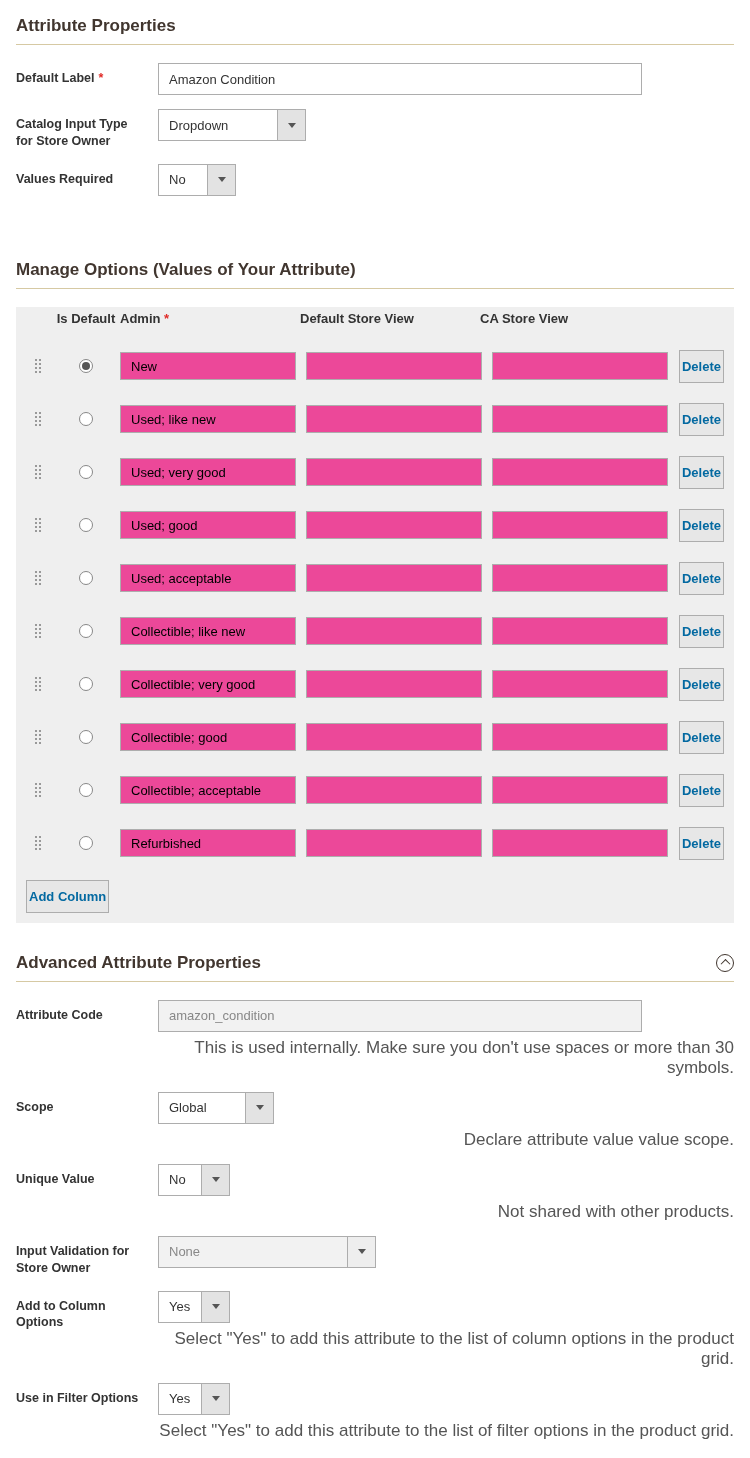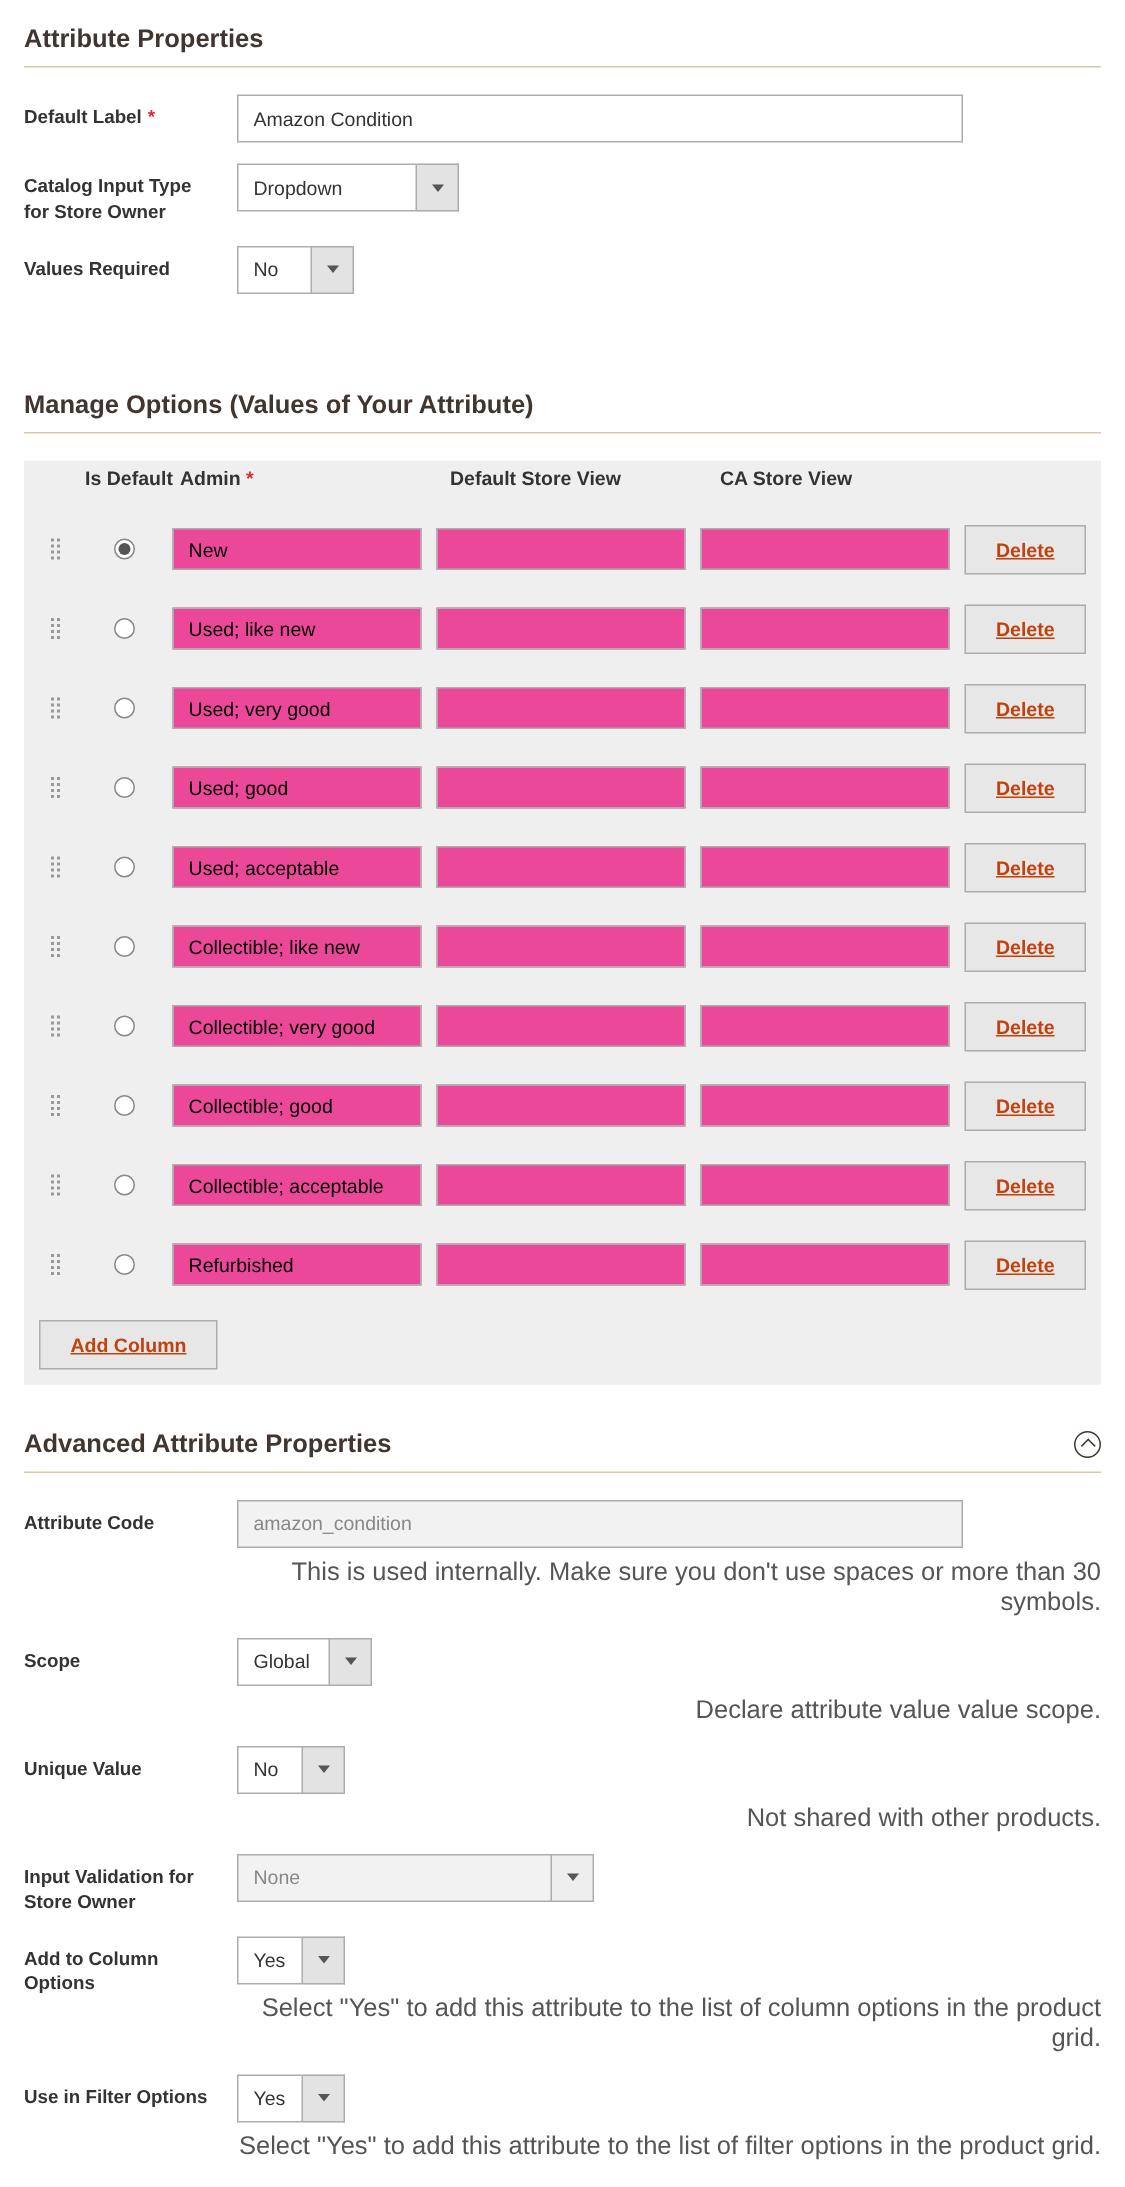--- a/index.html
+++ b/index.html
@@ -207,12 +207,11 @@
 .btn {
   border: 1px solid #adadad;
   background: #e7e7e7;
-  padding: 8px 20px;
+  padding: 8px 2px;
   font-size: 13px;
   font-weight: 600;
-  color: #c2410c;
+  color: #0369a1;
   cursor: pointer;
-  text-decoration: underline;
 }
 .options-footer {
   padding: 10px;

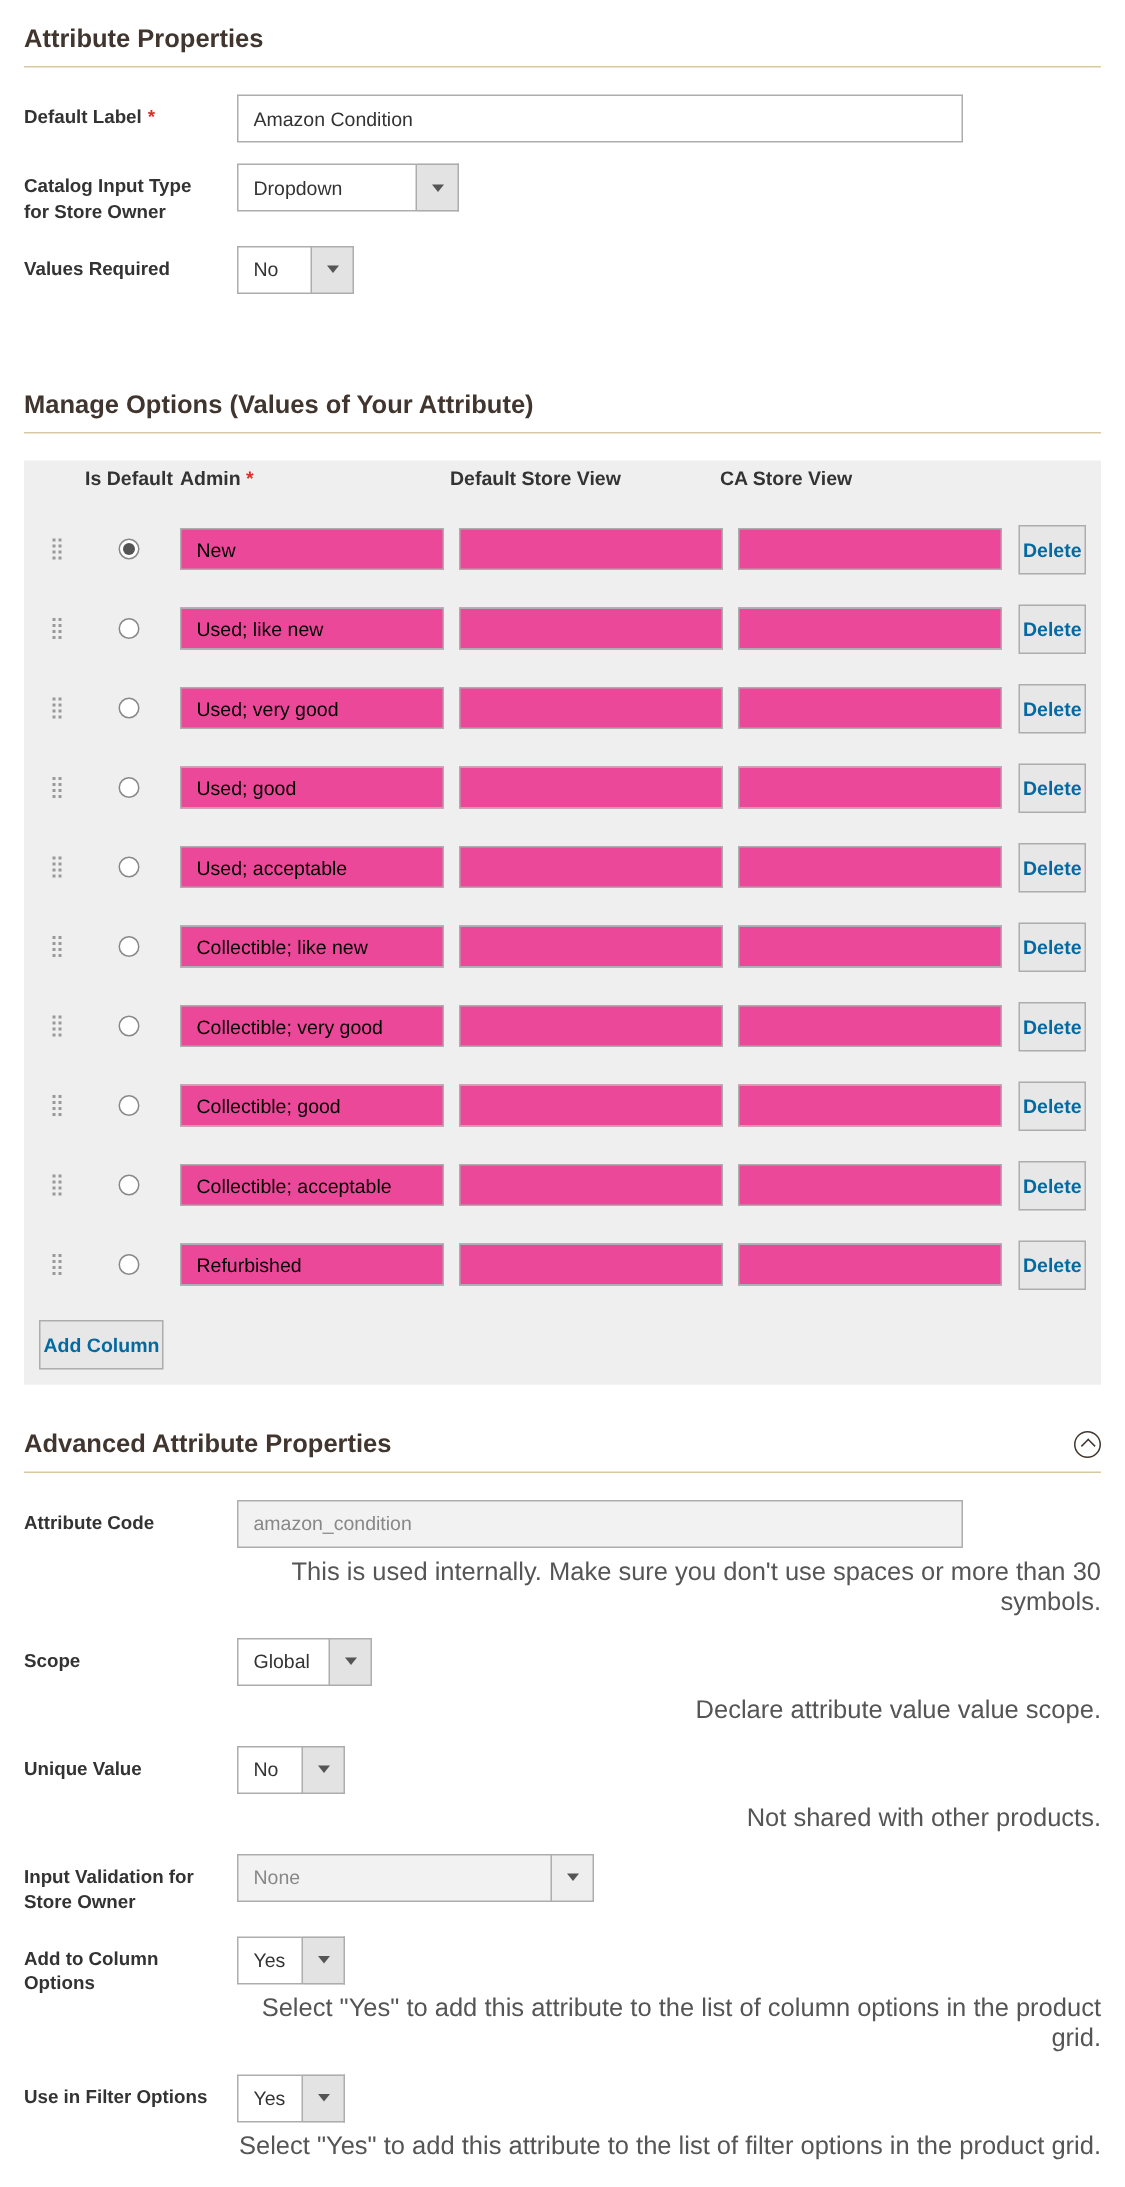--- a/index.html
+++ b/index.html
@@ -500,7 +500,7 @@
   <div class="field-label">Scope</div>
   <div class="field-body">
     <div class="select-wrap">
-      <div class="select-main" style="width:62px">Global</div>
+      <div class="select-main" style="width:88px">Global</div>
       <div class="select-arrow"></div>
     </div>
     <div class="note">Declare attribute value value scope.</div>

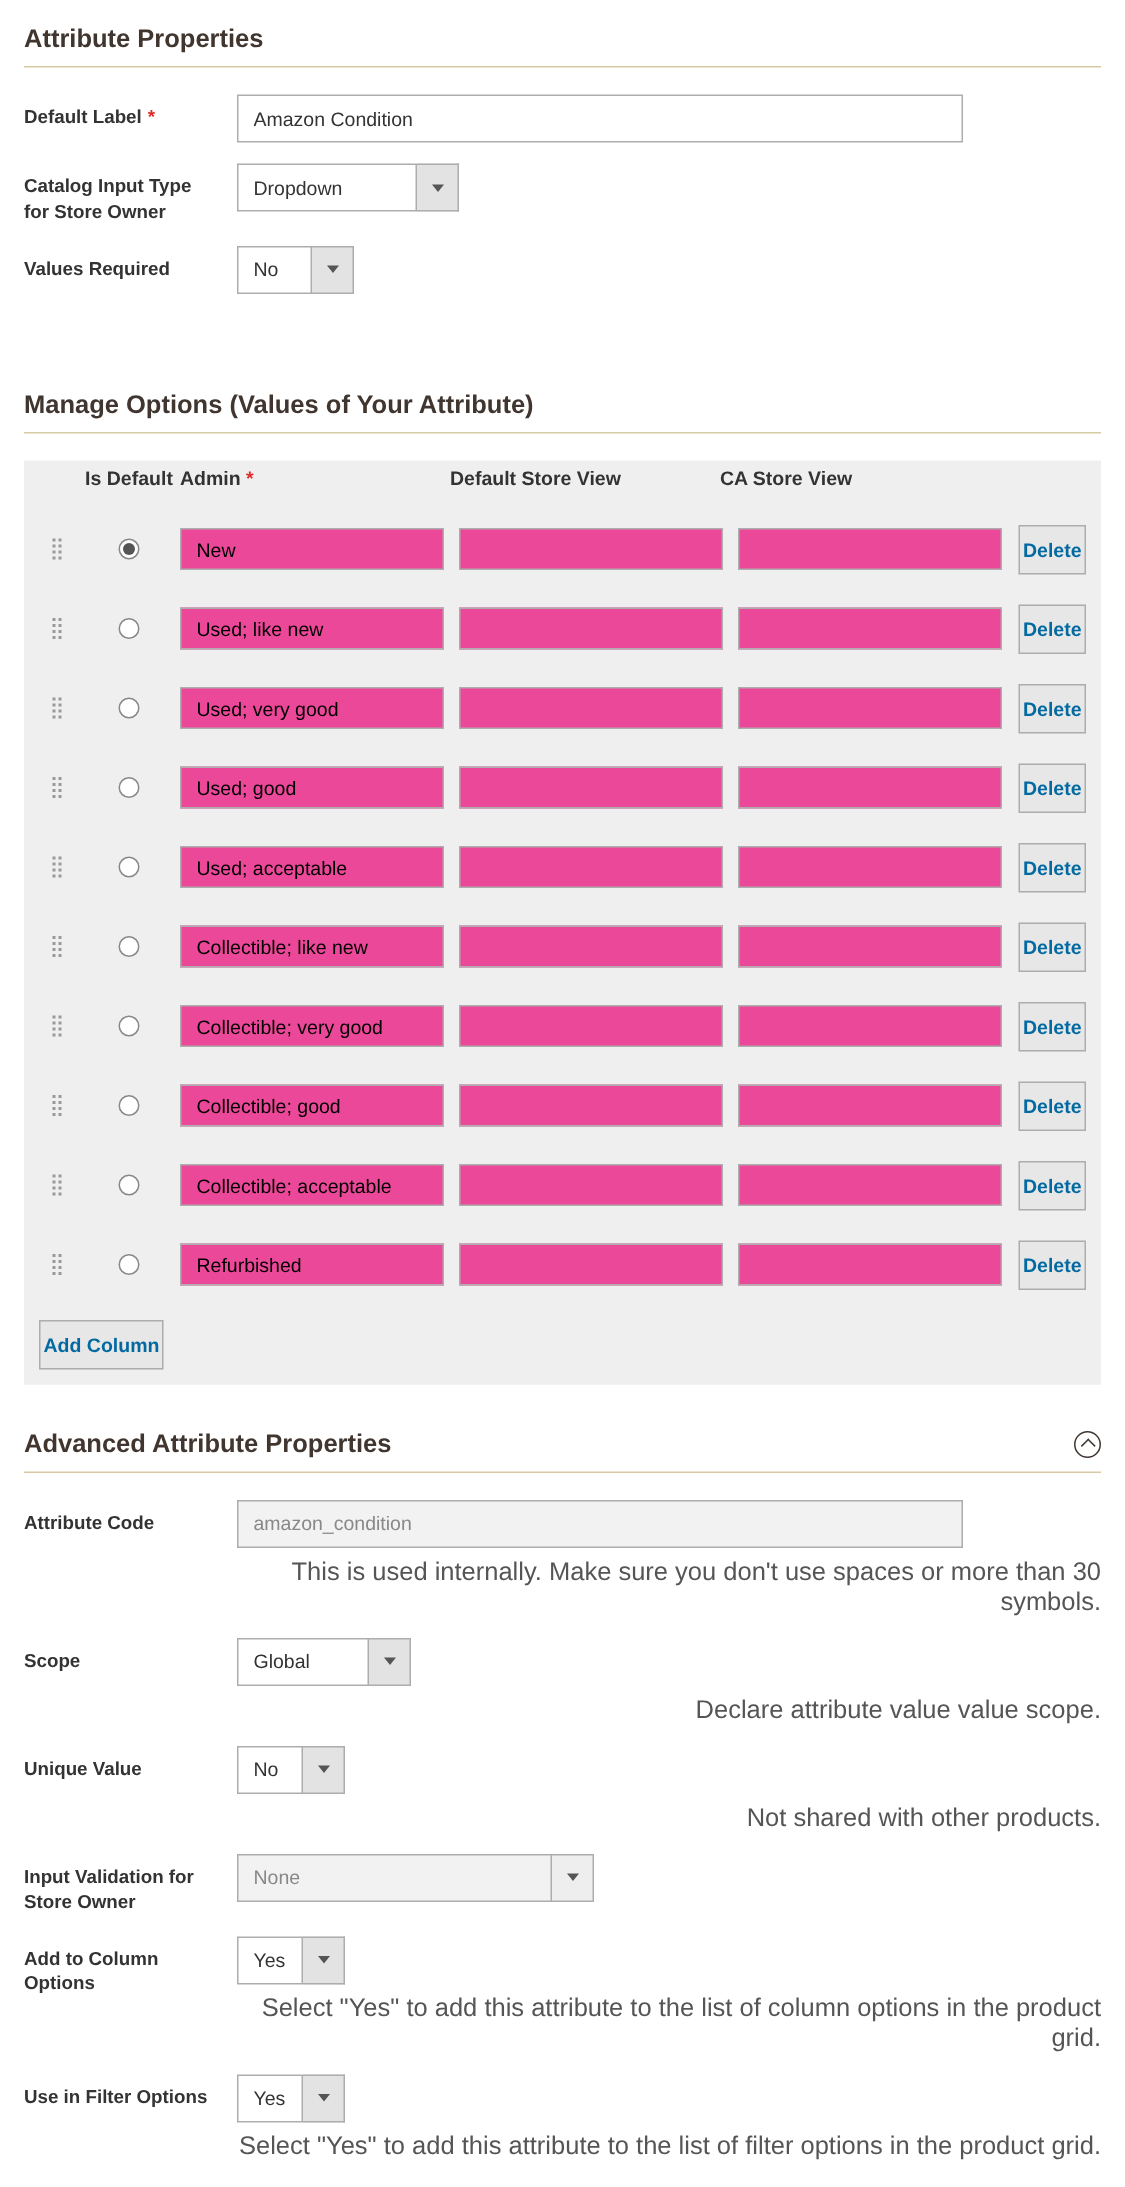--- a/index.html
+++ b/index.html
@@ -522,7 +522,7 @@
   <div class="field-label">Input Validation for Store Owner</div>
   <div class="field-body">
     <div class="select-wrap">
-      <div class="select-main disabled" style="width:210px">None</div>
+      <div class="select-main disabled" style="width:190px">None</div>
       <div class="select-arrow disabled"></div>
     </div>
   </div>

